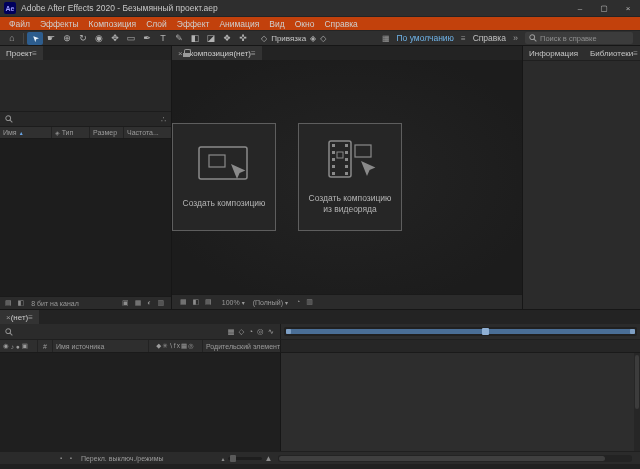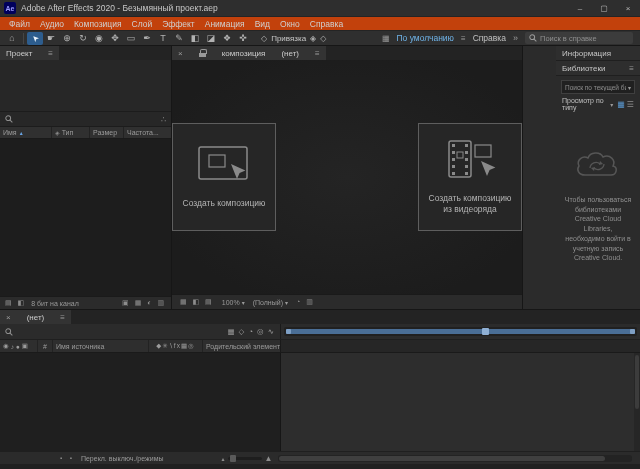--- a/index.html
+++ b/index.html
@@ -143,7 +143,7 @@
 
   <div class="menubar">
     <span class="menu-item">Файл</span>
-    <span class="menu-item">Аудио</span>
+    <span class="menu-item">Эффекты</span>
     <span class="menu-item">Композиция</span>
     <span class="menu-item">Слой</span>
     <span class="menu-item">Эффект</span>

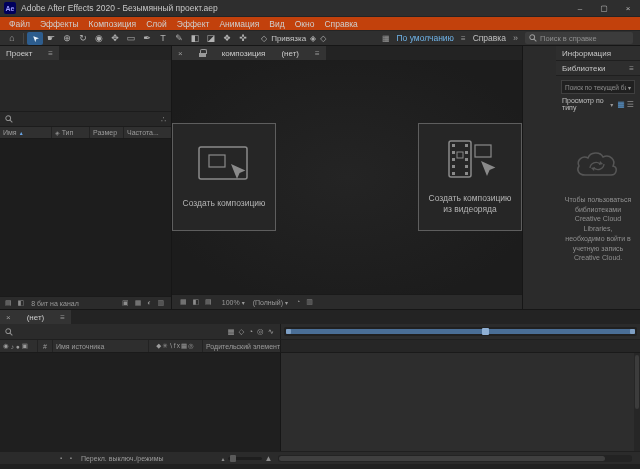--- a/index.html
+++ b/index.html
@@ -41,7 +41,7 @@
   
   .main { flex:1; display:flex; overflow:hidden; background:#161616; }
   .tabbar { height:14px; background:#232323; display:flex; align-items:stretch; flex:none; }
-  .tab { background:#333333; display:flex; align-items:center; gap:16px; padding:0 6px; font-size:8px; color:#cccccc; white-space:nowrap; }
+  .tab { background:#333333; display:flex; align-items:center; gap:0; padding:0 6px; font-size:8px; color:#cccccc; white-space:nowrap; }
   .tab .close { color:#9a9a9a; font-size:8px; }
   .tab .menu { color:#9a9a9a; font-size:8px; }
   .mini-lock { width:7px; height:8px; position:relative; display:inline-block; }

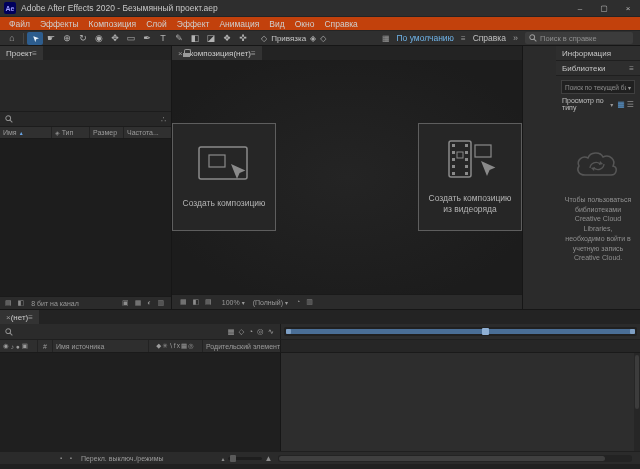--- a/index.html
+++ b/index.html
@@ -76,7 +76,7 @@
   .dd { display:flex; align-items:center; gap:2px; }
 
   
-  .panel-side { width:117px; flex:none; display:flex; flex-direction:column; background:#2b2b2b;padding-left:33px; }
+  .panel-side { width:117px; flex:none; display:flex; flex-direction:row; background:#2b2b2b; }
   .side-header { height:15px; flex:none; display:flex; align-items:center; padding:0 6px; background:#2e2e2e; border-bottom:1px solid #1f1f1f; font-size:8px; color:#c6c6c6; }
   .side-header .menu { margin-left:auto; color:#9a9a9a; font-size:8px; }
   .lib { flex:1; display:flex; flex-direction:column; background:#2b2b2b; overflow:hidden; }

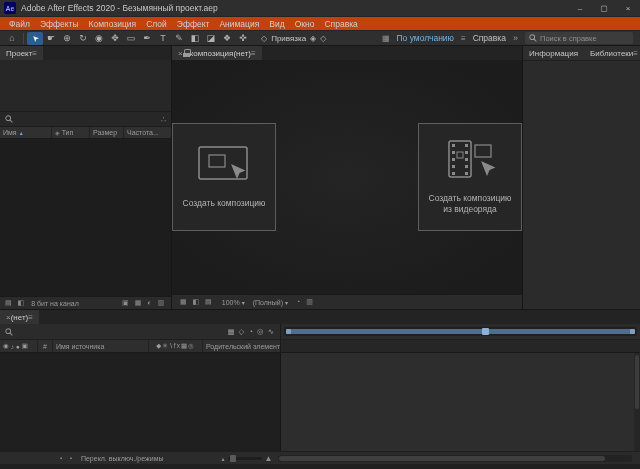--- a/index.html
+++ b/index.html
@@ -68,7 +68,7 @@
 
   
   .panel-comp { flex:1; display:flex; flex-direction:column; background:#1e1e1e; border-right:1px solid #161616; min-width:0; }
-  .viewer { flex:1; background:radial-gradient(ellipse at center, #242424 0%, #1c1c1c 80%); display:flex; align-items:center; justify-content:space-between; gap:42px; }
+  .viewer { flex:1; background:radial-gradient(ellipse at center, #242424 0%, #1c1c1c 80%); display:flex; align-items:center; justify-content:flex-start; gap:22px; }
   .create-btn { width:104px; height:108px; background:#262626; border:1px solid #5e5e5e; display:flex; flex-direction:column; align-items:center; justify-content:center; gap:12px; padding:6px; cursor:default; }
   .create-label { font-size:8.5px; color:#b4b4b4; text-align:center; line-height:1.3; }
   .comp-footer { height:15px; flex:none; display:flex; align-items:center; gap:8px; padding:0 8px; background:#2b2b2b; border-top:1px solid #1a1a1a; font-size:7px; color:#9a9a9a; white-space:nowrap; overflow:hidden; }

